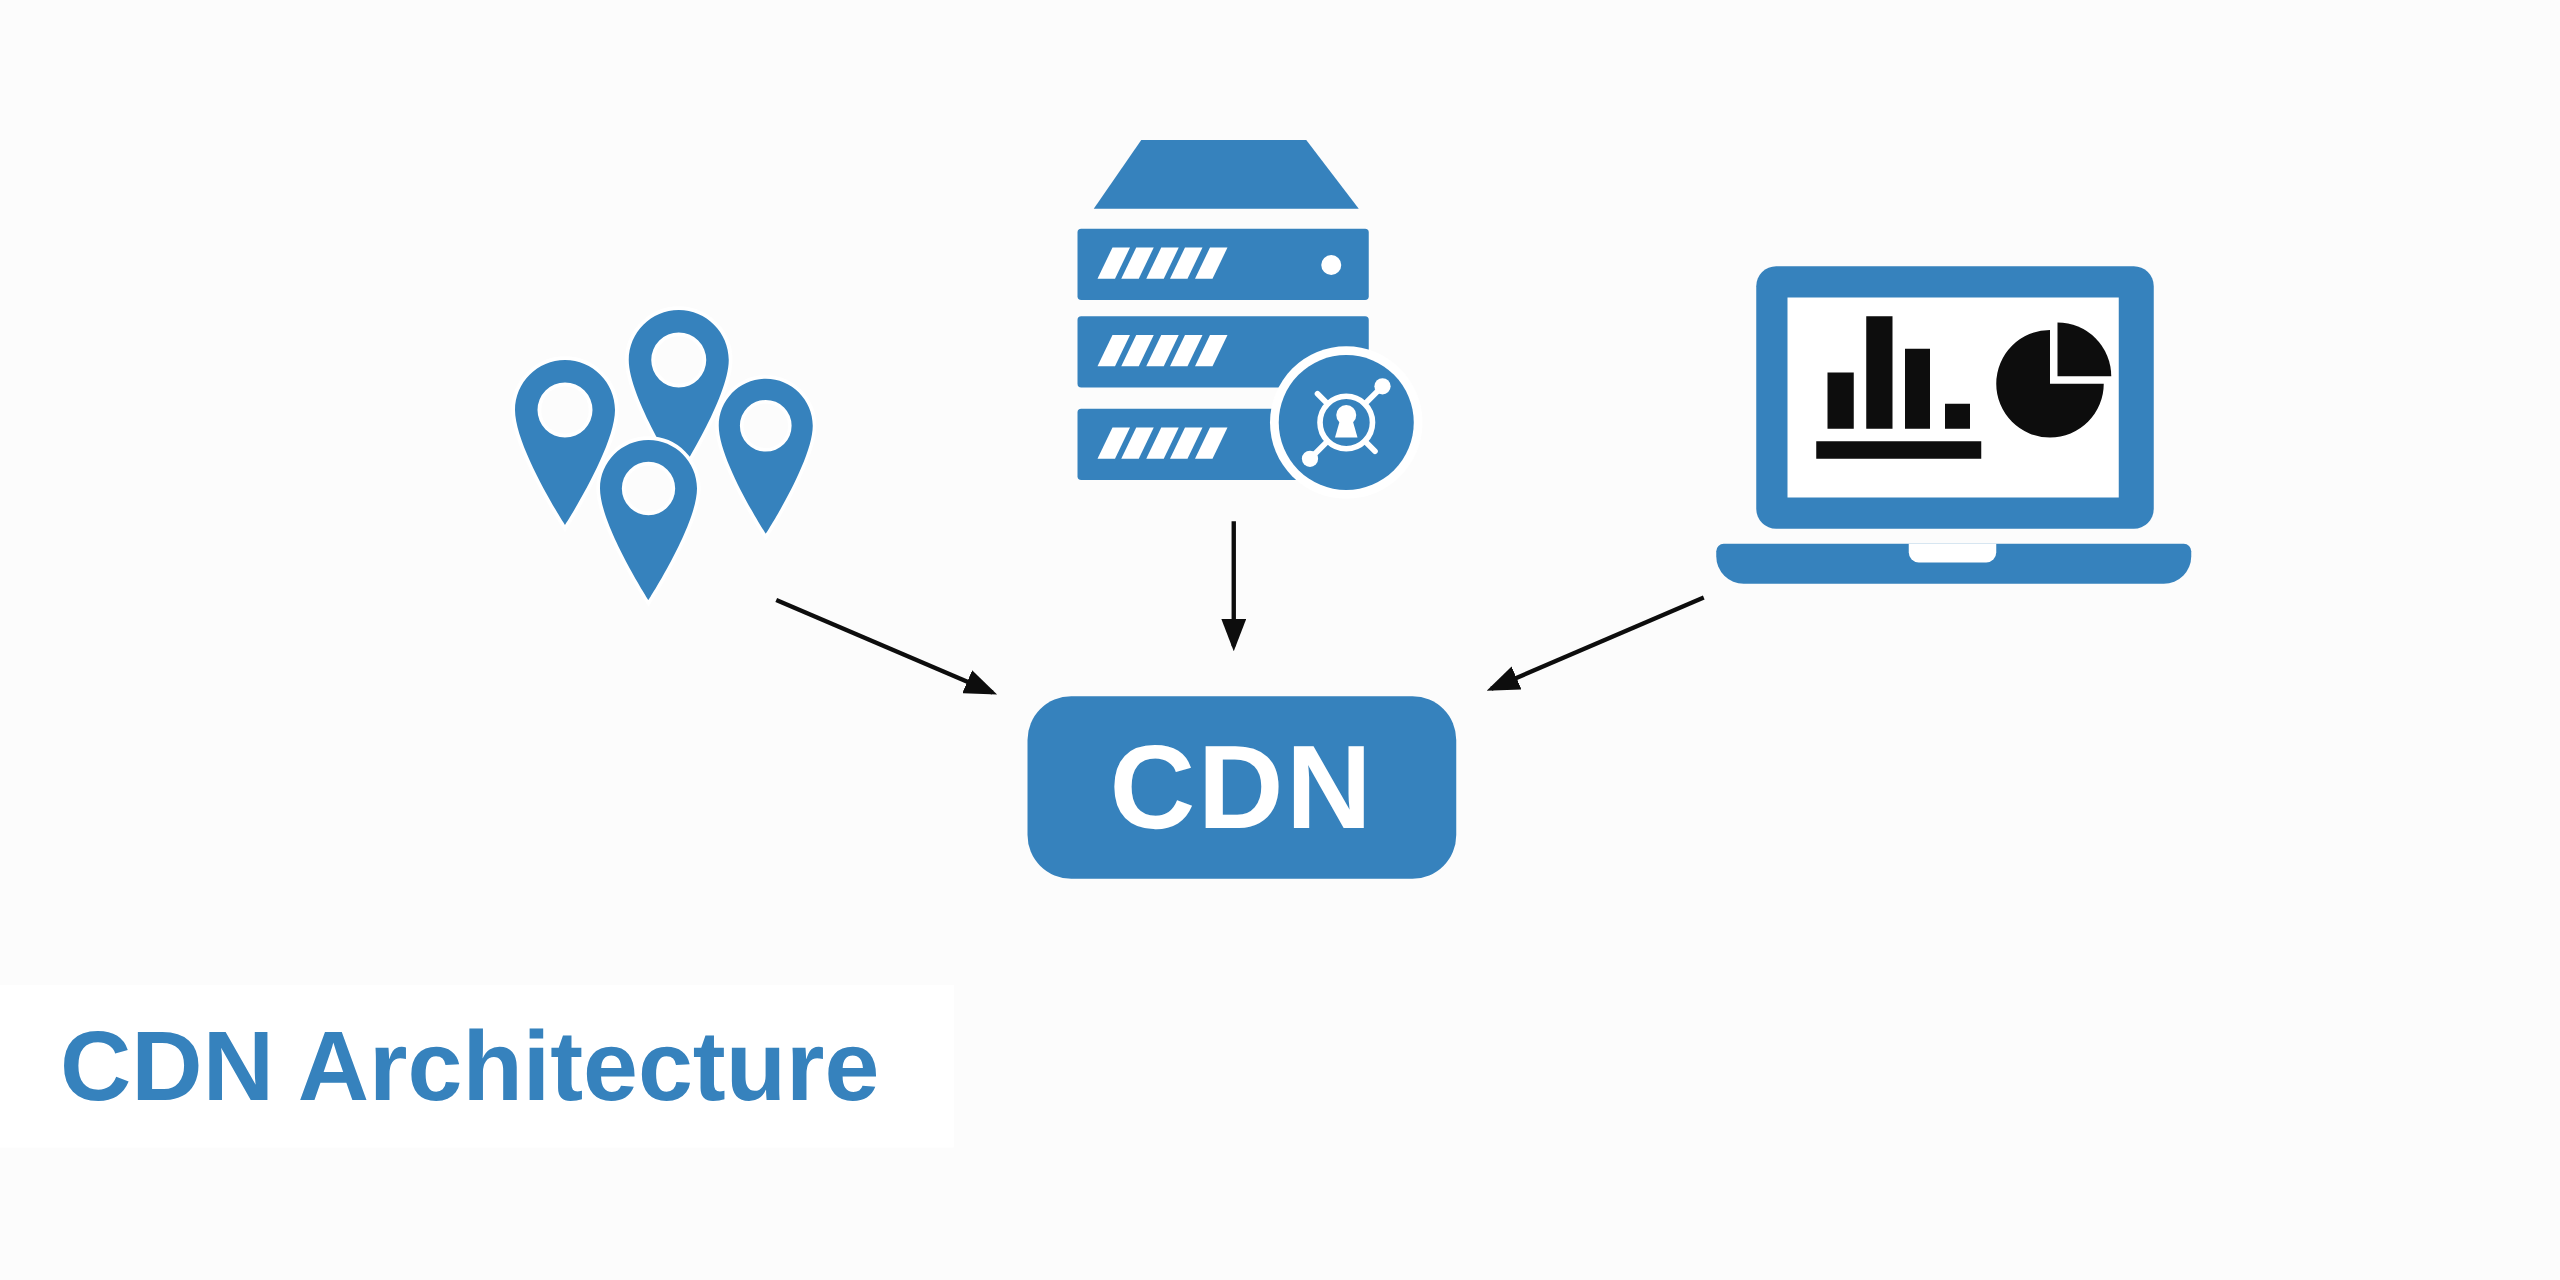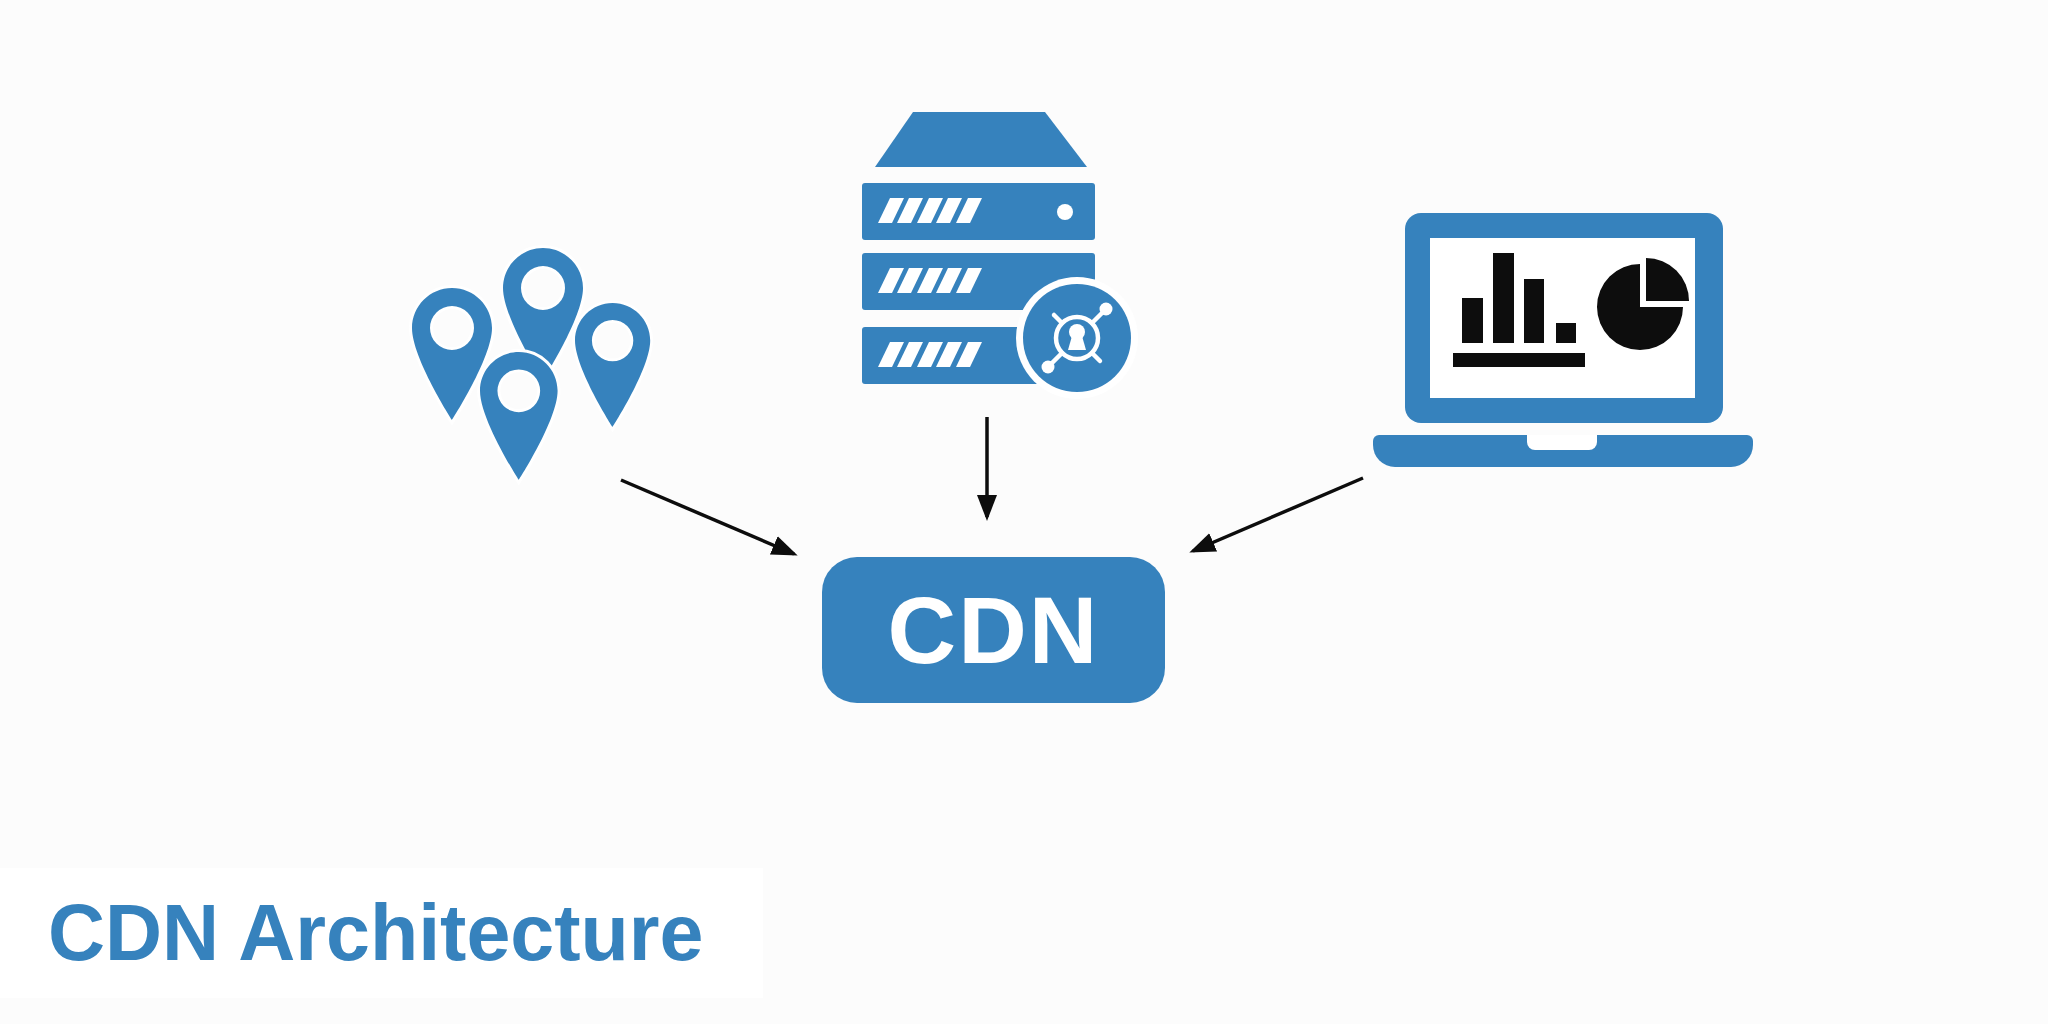--- a/index.html
+++ b/index.html
@@ -42,7 +42,7 @@
 
   
   .title-panel{
-    left:0;top:868px;width:763px;height:130px;
+    left:0;top:788px;width:763px;height:130px;
     background:var(--panel);
     display:flex;align-items:center;
   }

